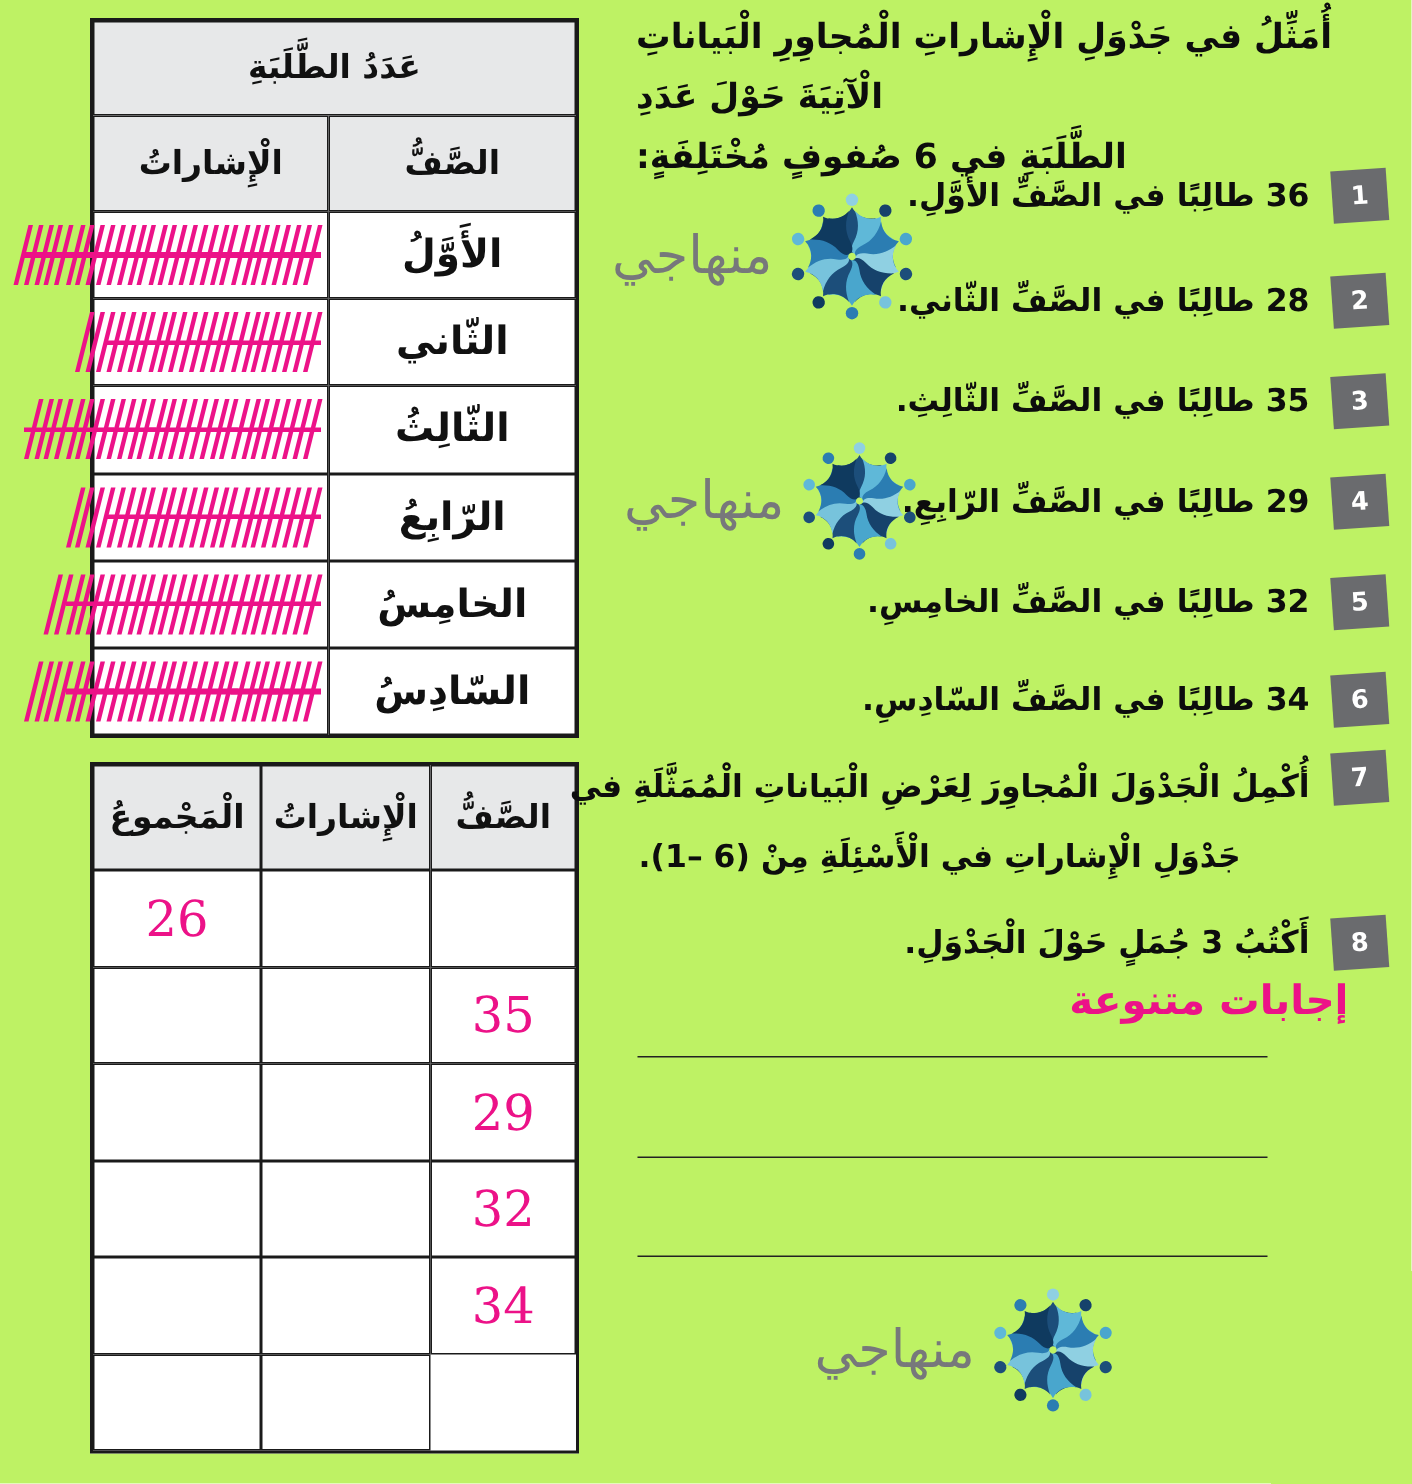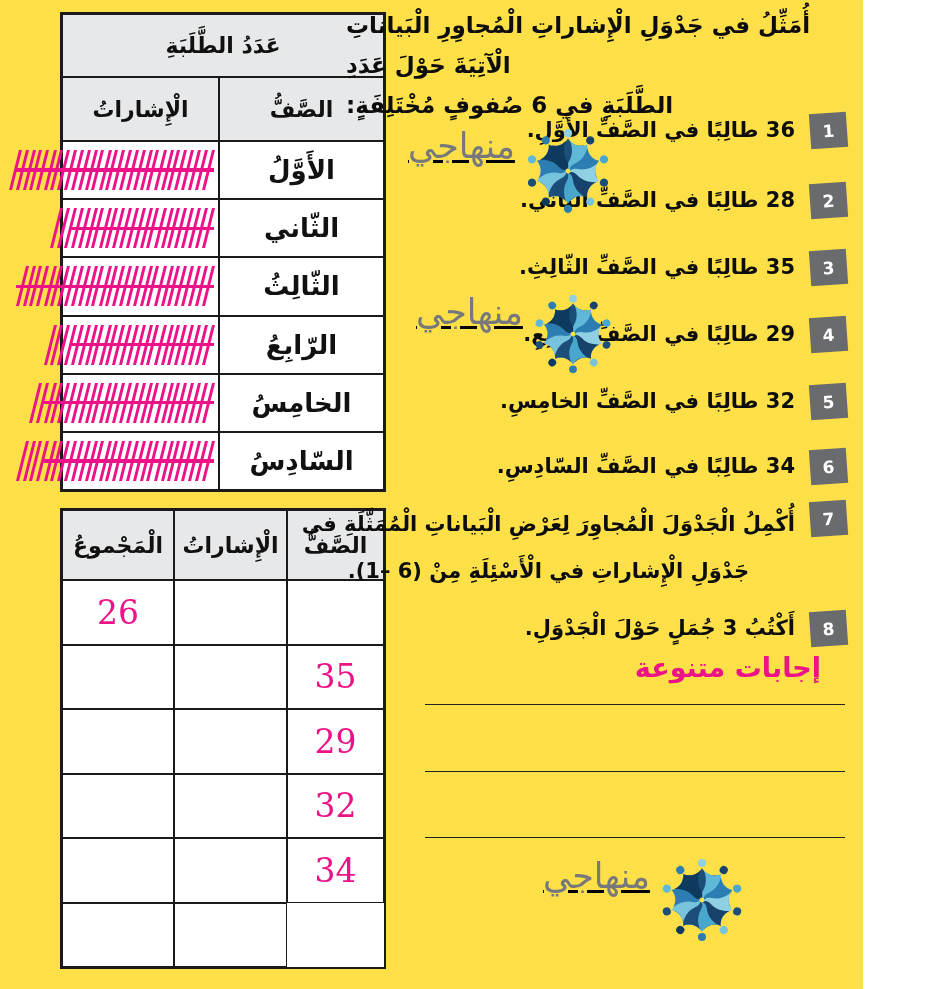--- a/index.html
+++ b/index.html
@@ -3,7 +3,7 @@
 <meta charset="utf-8">
 <style>
   html,body{margin:0;padding:0;background:#fff;}
-  .page{position:relative;width:863px;height:989px;background:#fde047;overflow:hidden;
+  .page{position:relative;width:941px;height:989px;background:#bef264;overflow:hidden;
         font-family:"DejaVu Sans",sans-serif;}
   
   .tbl{position:absolute;display:grid;direction:ltr;border:2px solid #1a1a1a;background:#fff;}

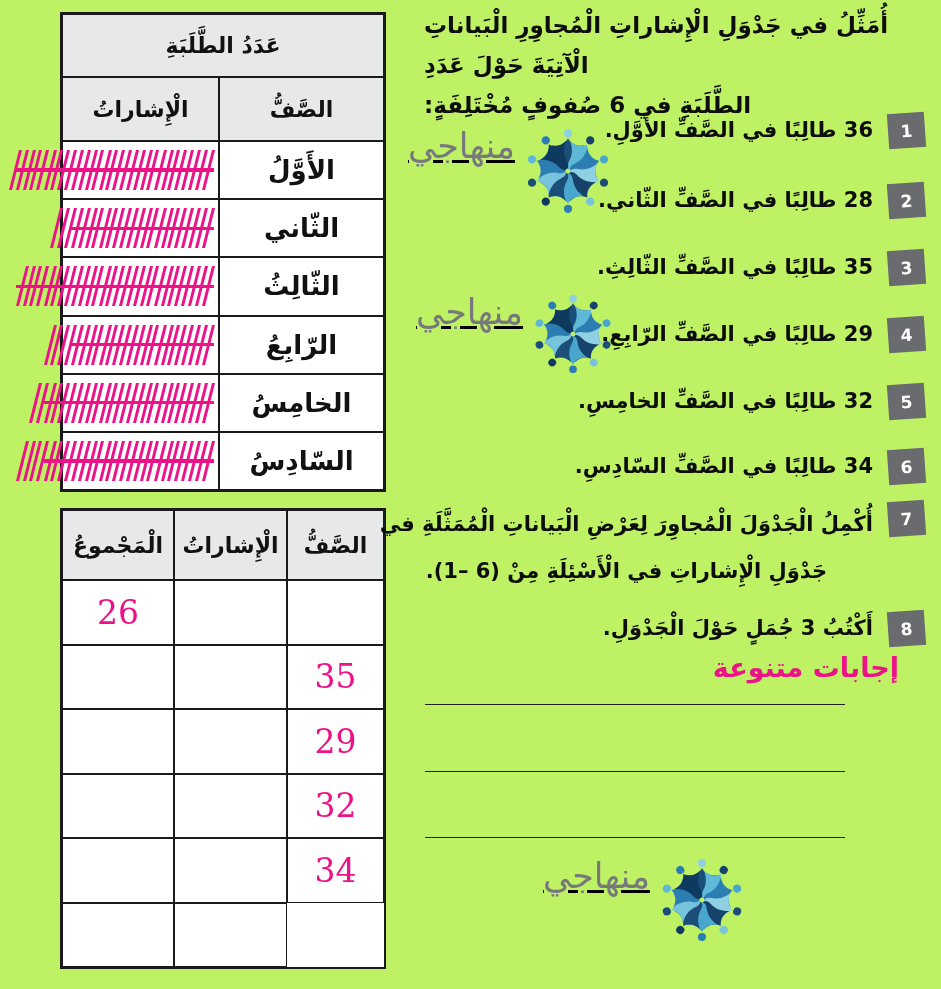--- a/index.html
+++ b/index.html
@@ -44,7 +44,7 @@
   .writing-line{position:absolute;left:425px;width:420px;height:0;
                 border-top:1.7px solid #222;}
   
-  .logo{position:absolute;display:flex;direction:ltr;gap:8px;text-decoration:underline;}
+  .logo{position:absolute;display:flex;direction:ltr;align-items:center;gap:8px;}
   .logo-text{color:var(--logo-text-gray);font-size:35px;direction:rtl;}
   .logo-mark{display:block;}
 </style>

